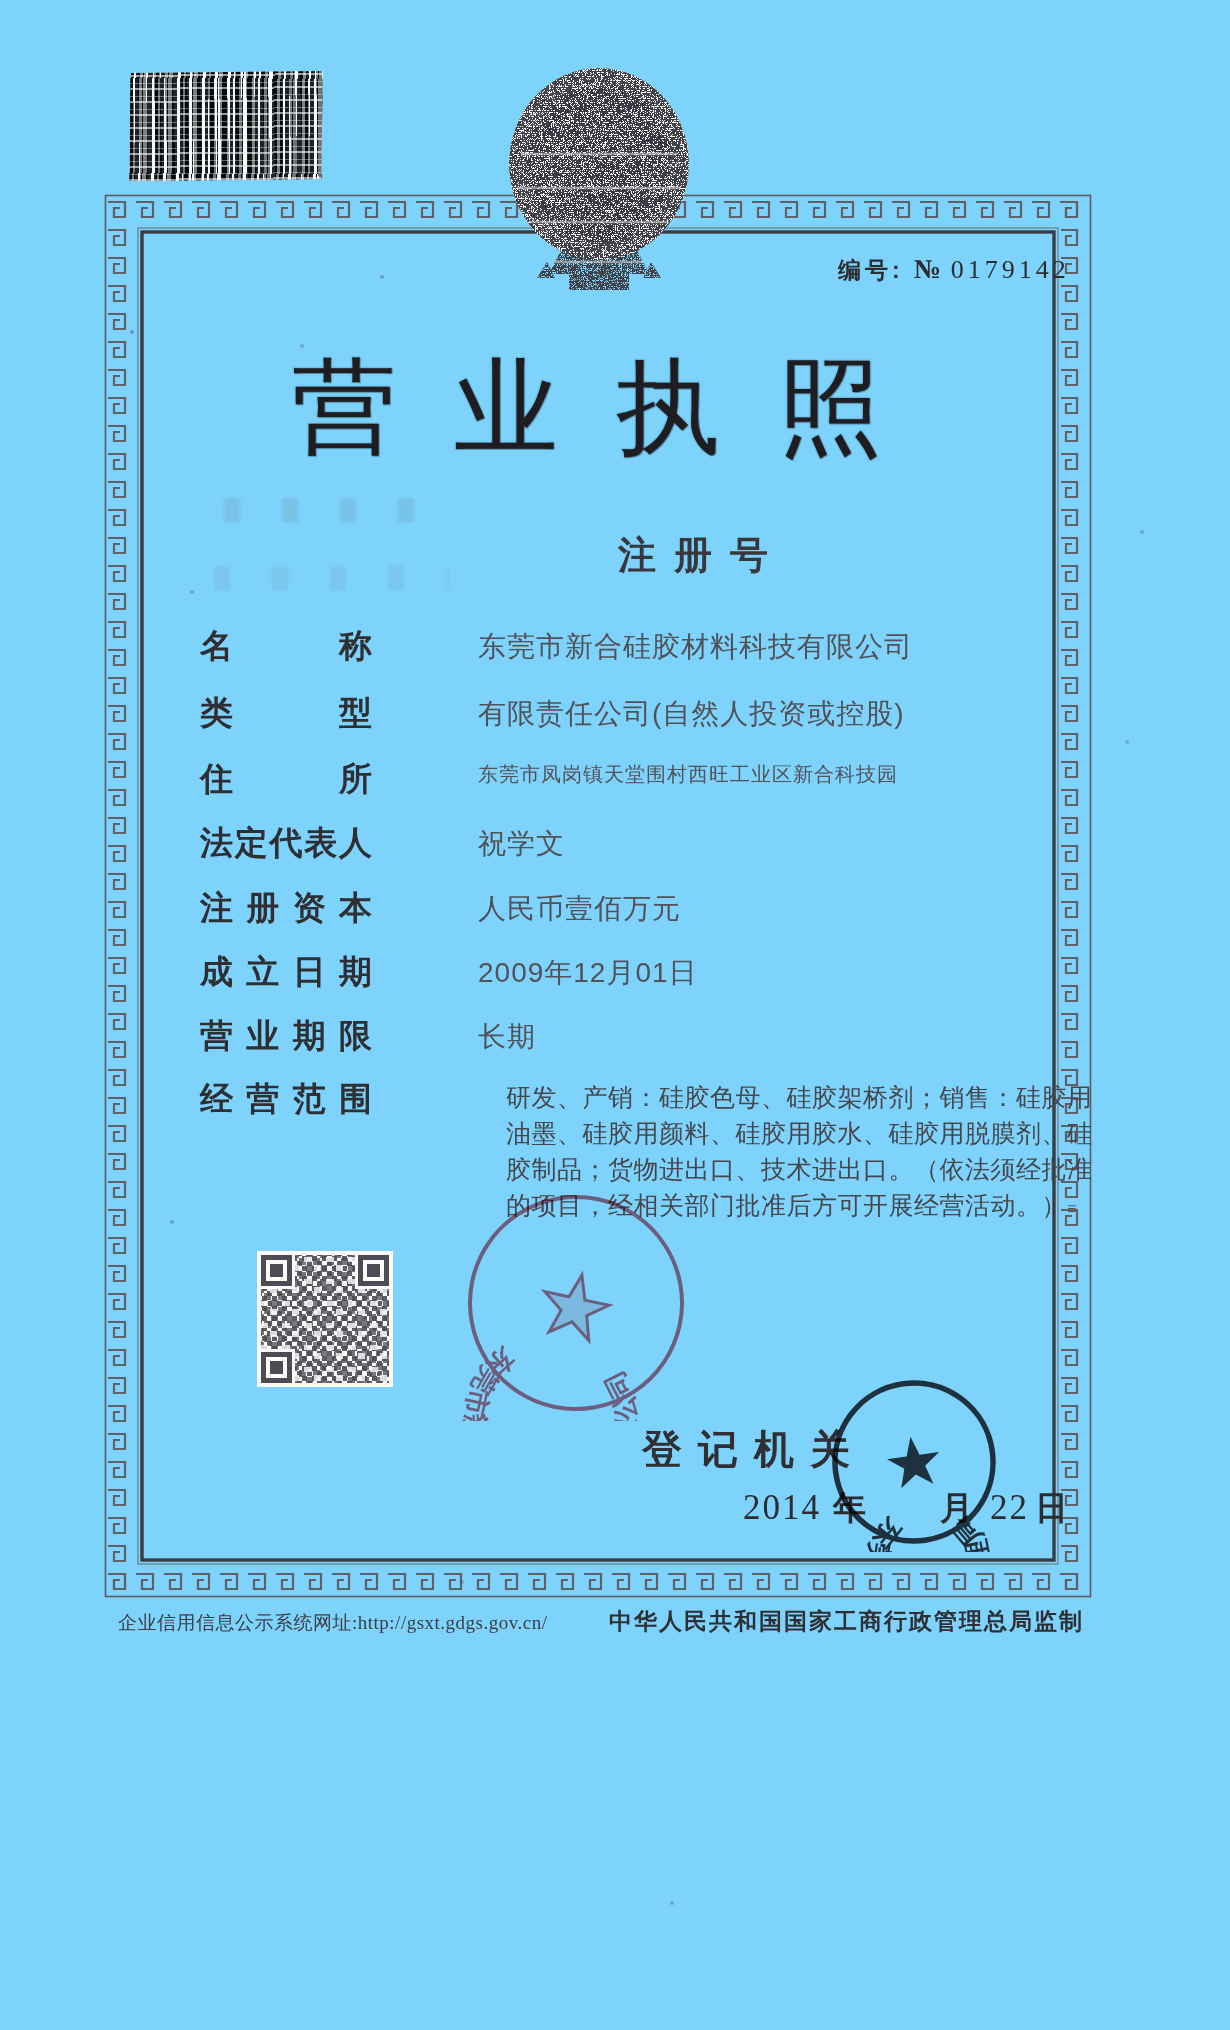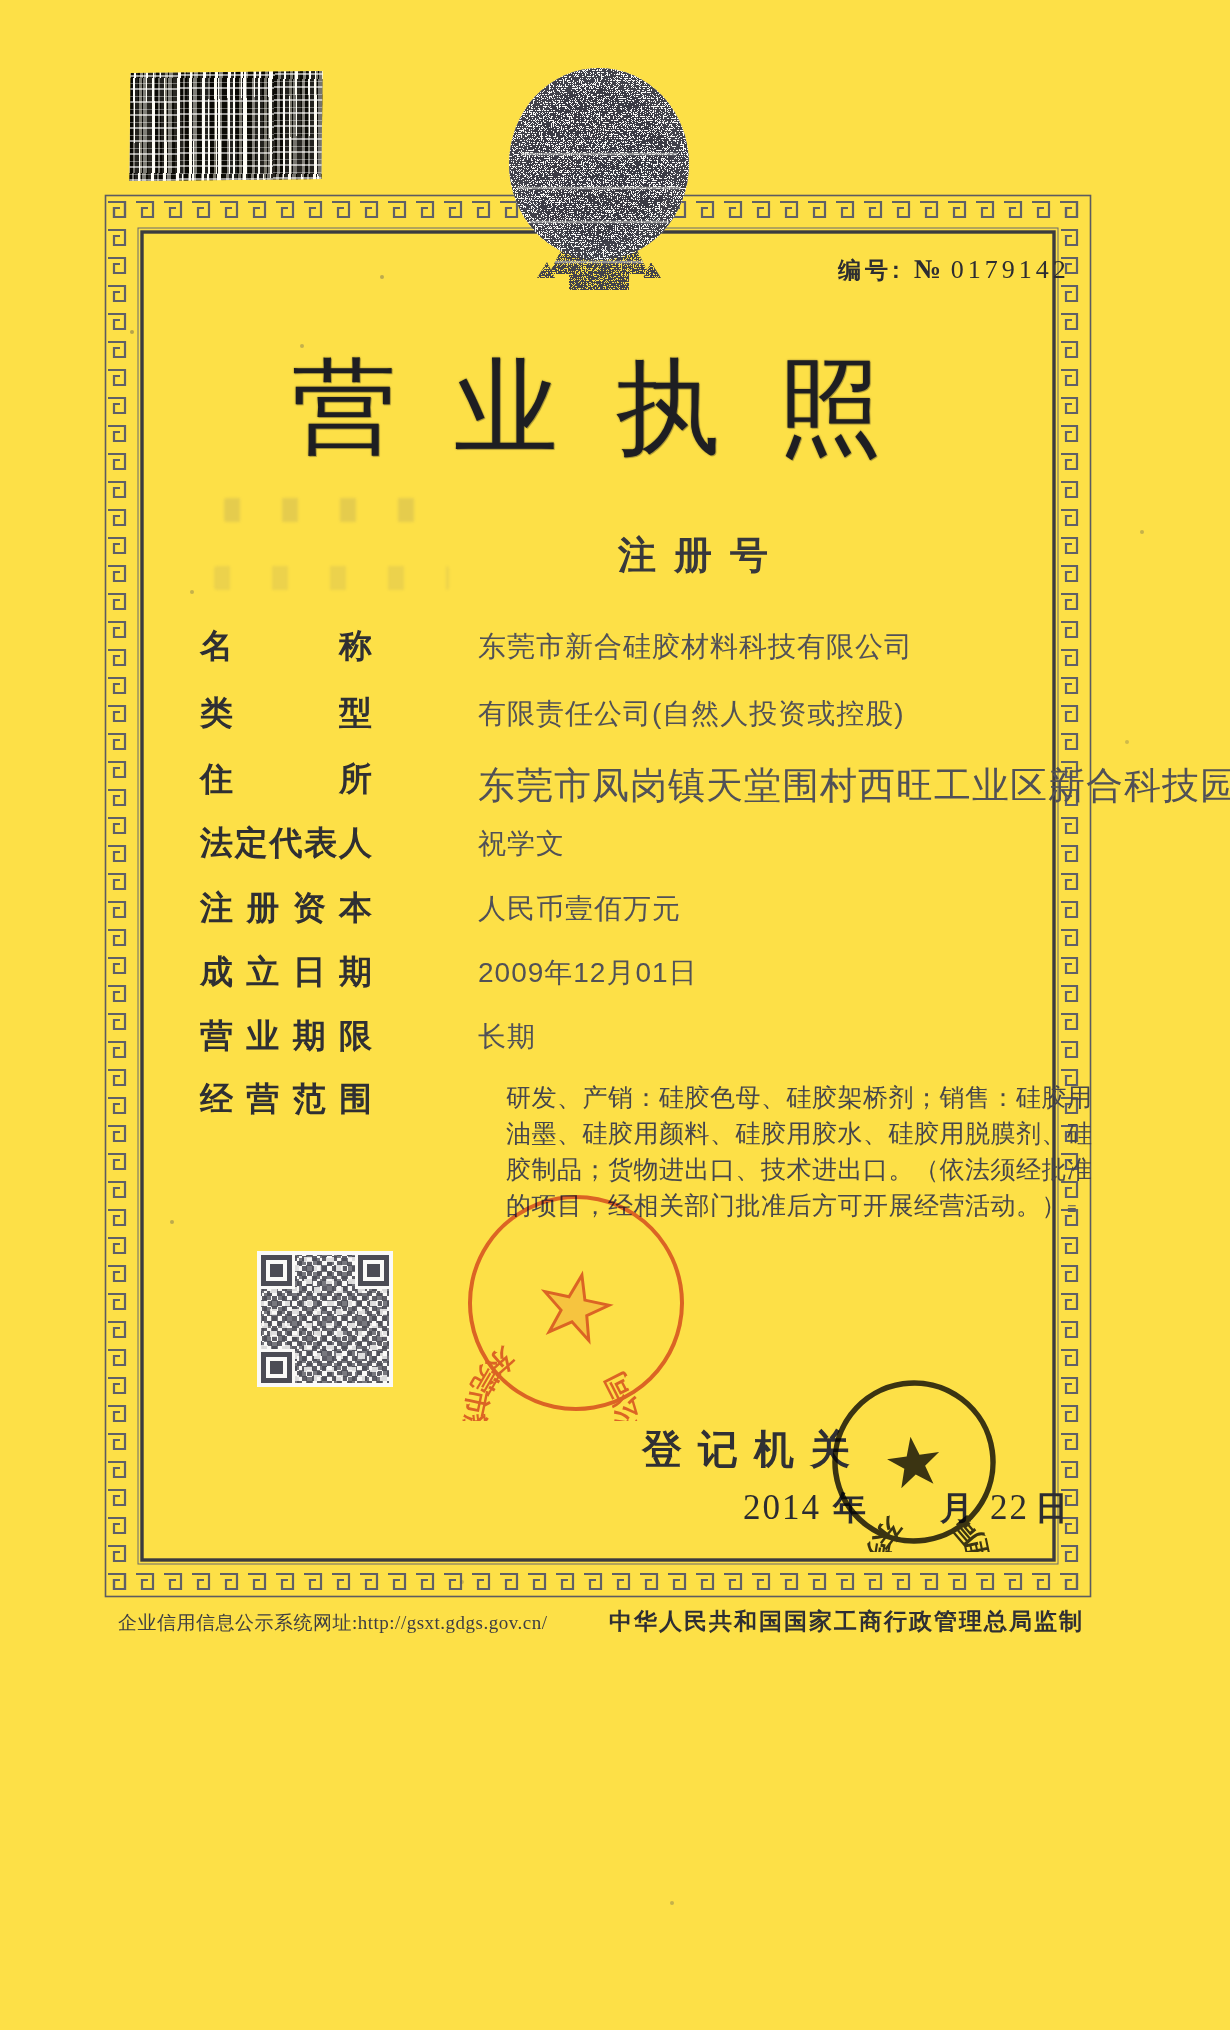--- a/index.html
+++ b/index.html
@@ -4,7 +4,7 @@
 <style>
   html,body{margin:0;padding:0;background:#e8e8e6;}
   .page{
-    position:relative;width:1230px;height:2030px;background:#fde047;
+    position:relative;width:1230px;height:2030px;background:#7dd3fc;
     font-family:"Liberation Sans",sans-serif;overflow:hidden;color:#3a3a3e;
   }
   .abs{position:absolute;}

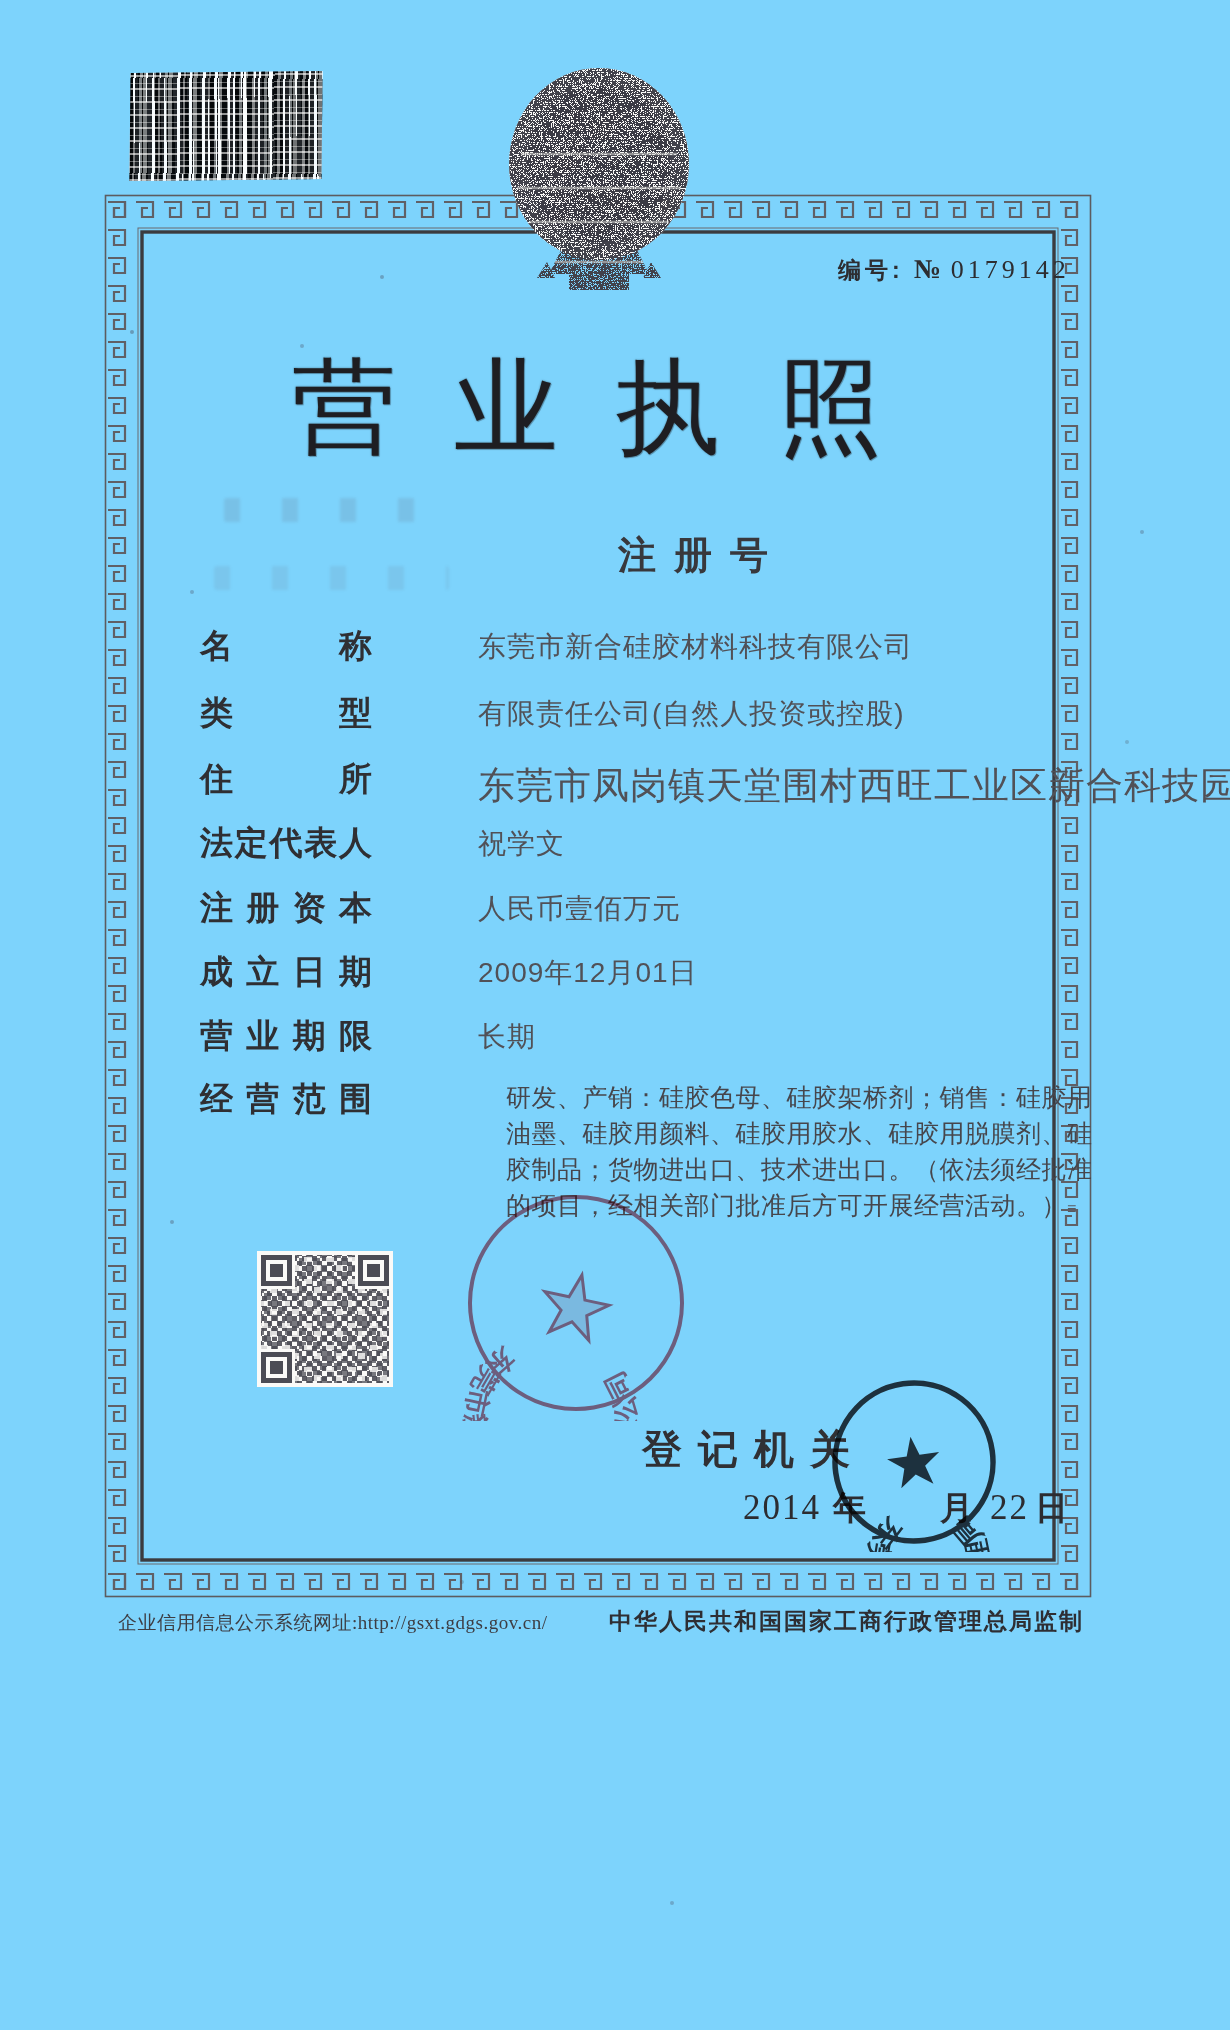--- a/index.html
+++ b/index.html
@@ -147,7 +147,7 @@
   </div>
   <div class="row" style="top:757px;">
     <div class="lbl">住所</div>
-    <div class="val" style="font-size:37px;text-align:center;">东莞市凤岗镇天堂围村西旺工业区新合科技园</div>
+    <div class="val" style="font-size:20px;">东莞市凤岗镇天堂围村西旺工业区新合科技园</div>
   </div>
   <div class="row" style="top:821px;">
     <div class="lbl">法定代表人</div>

